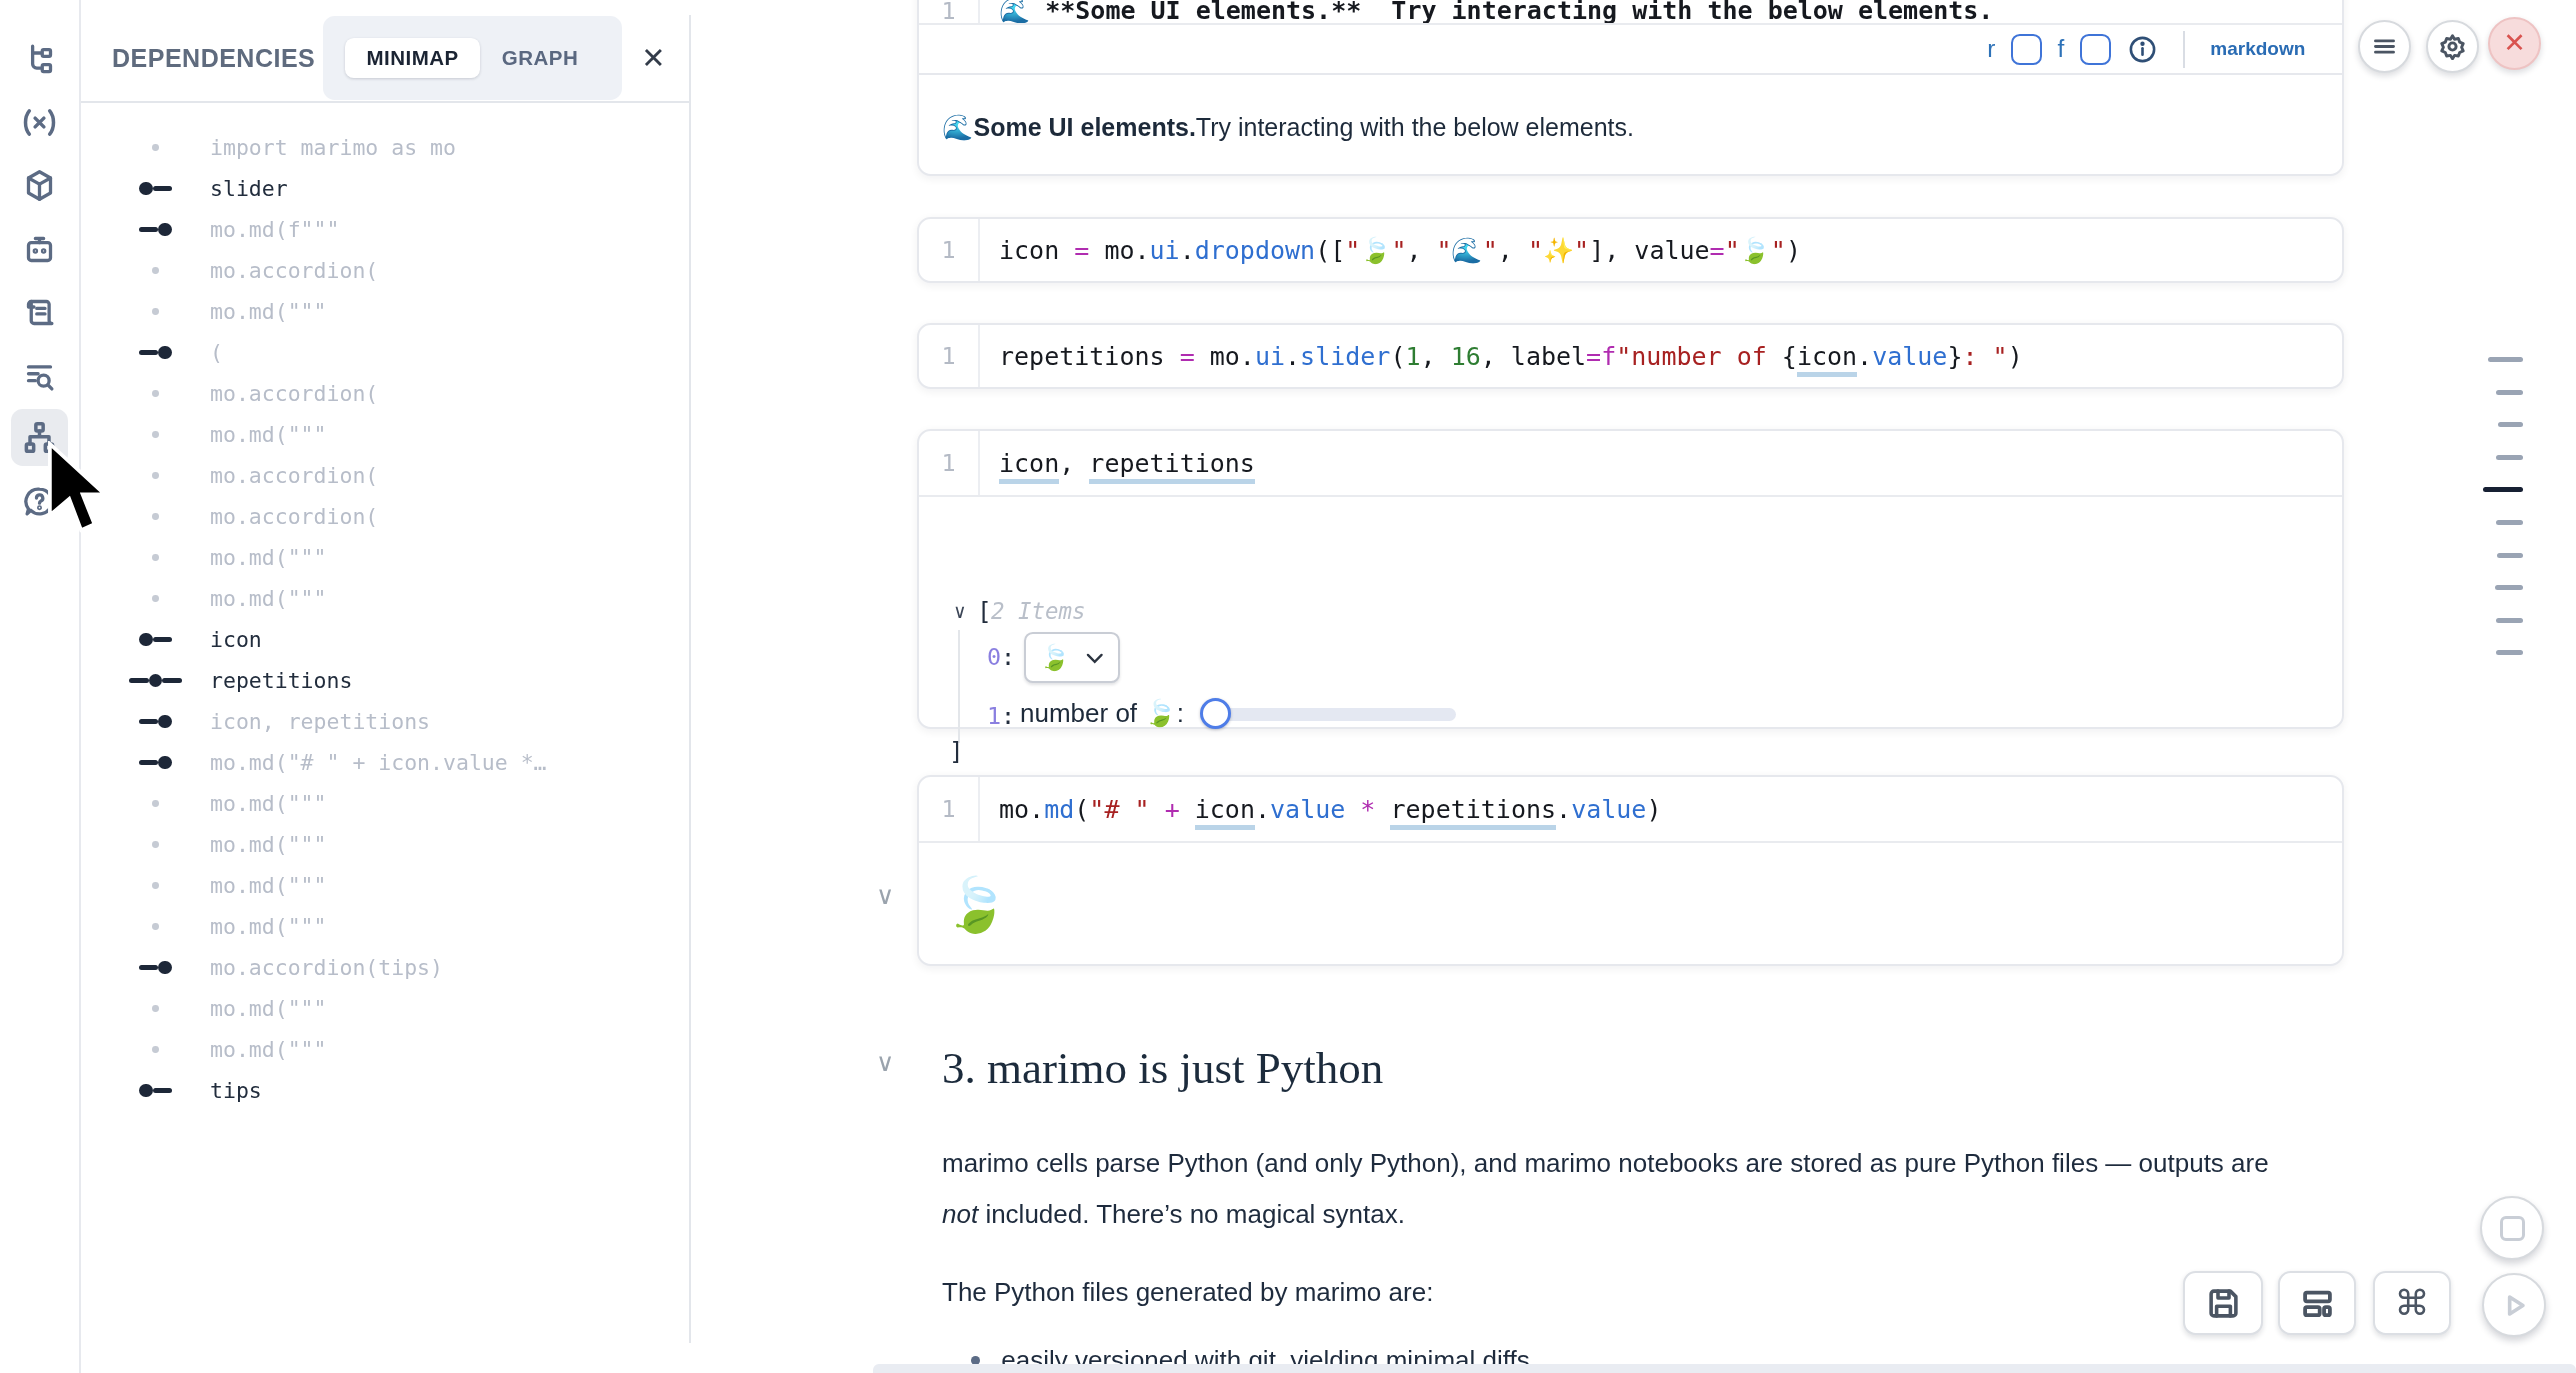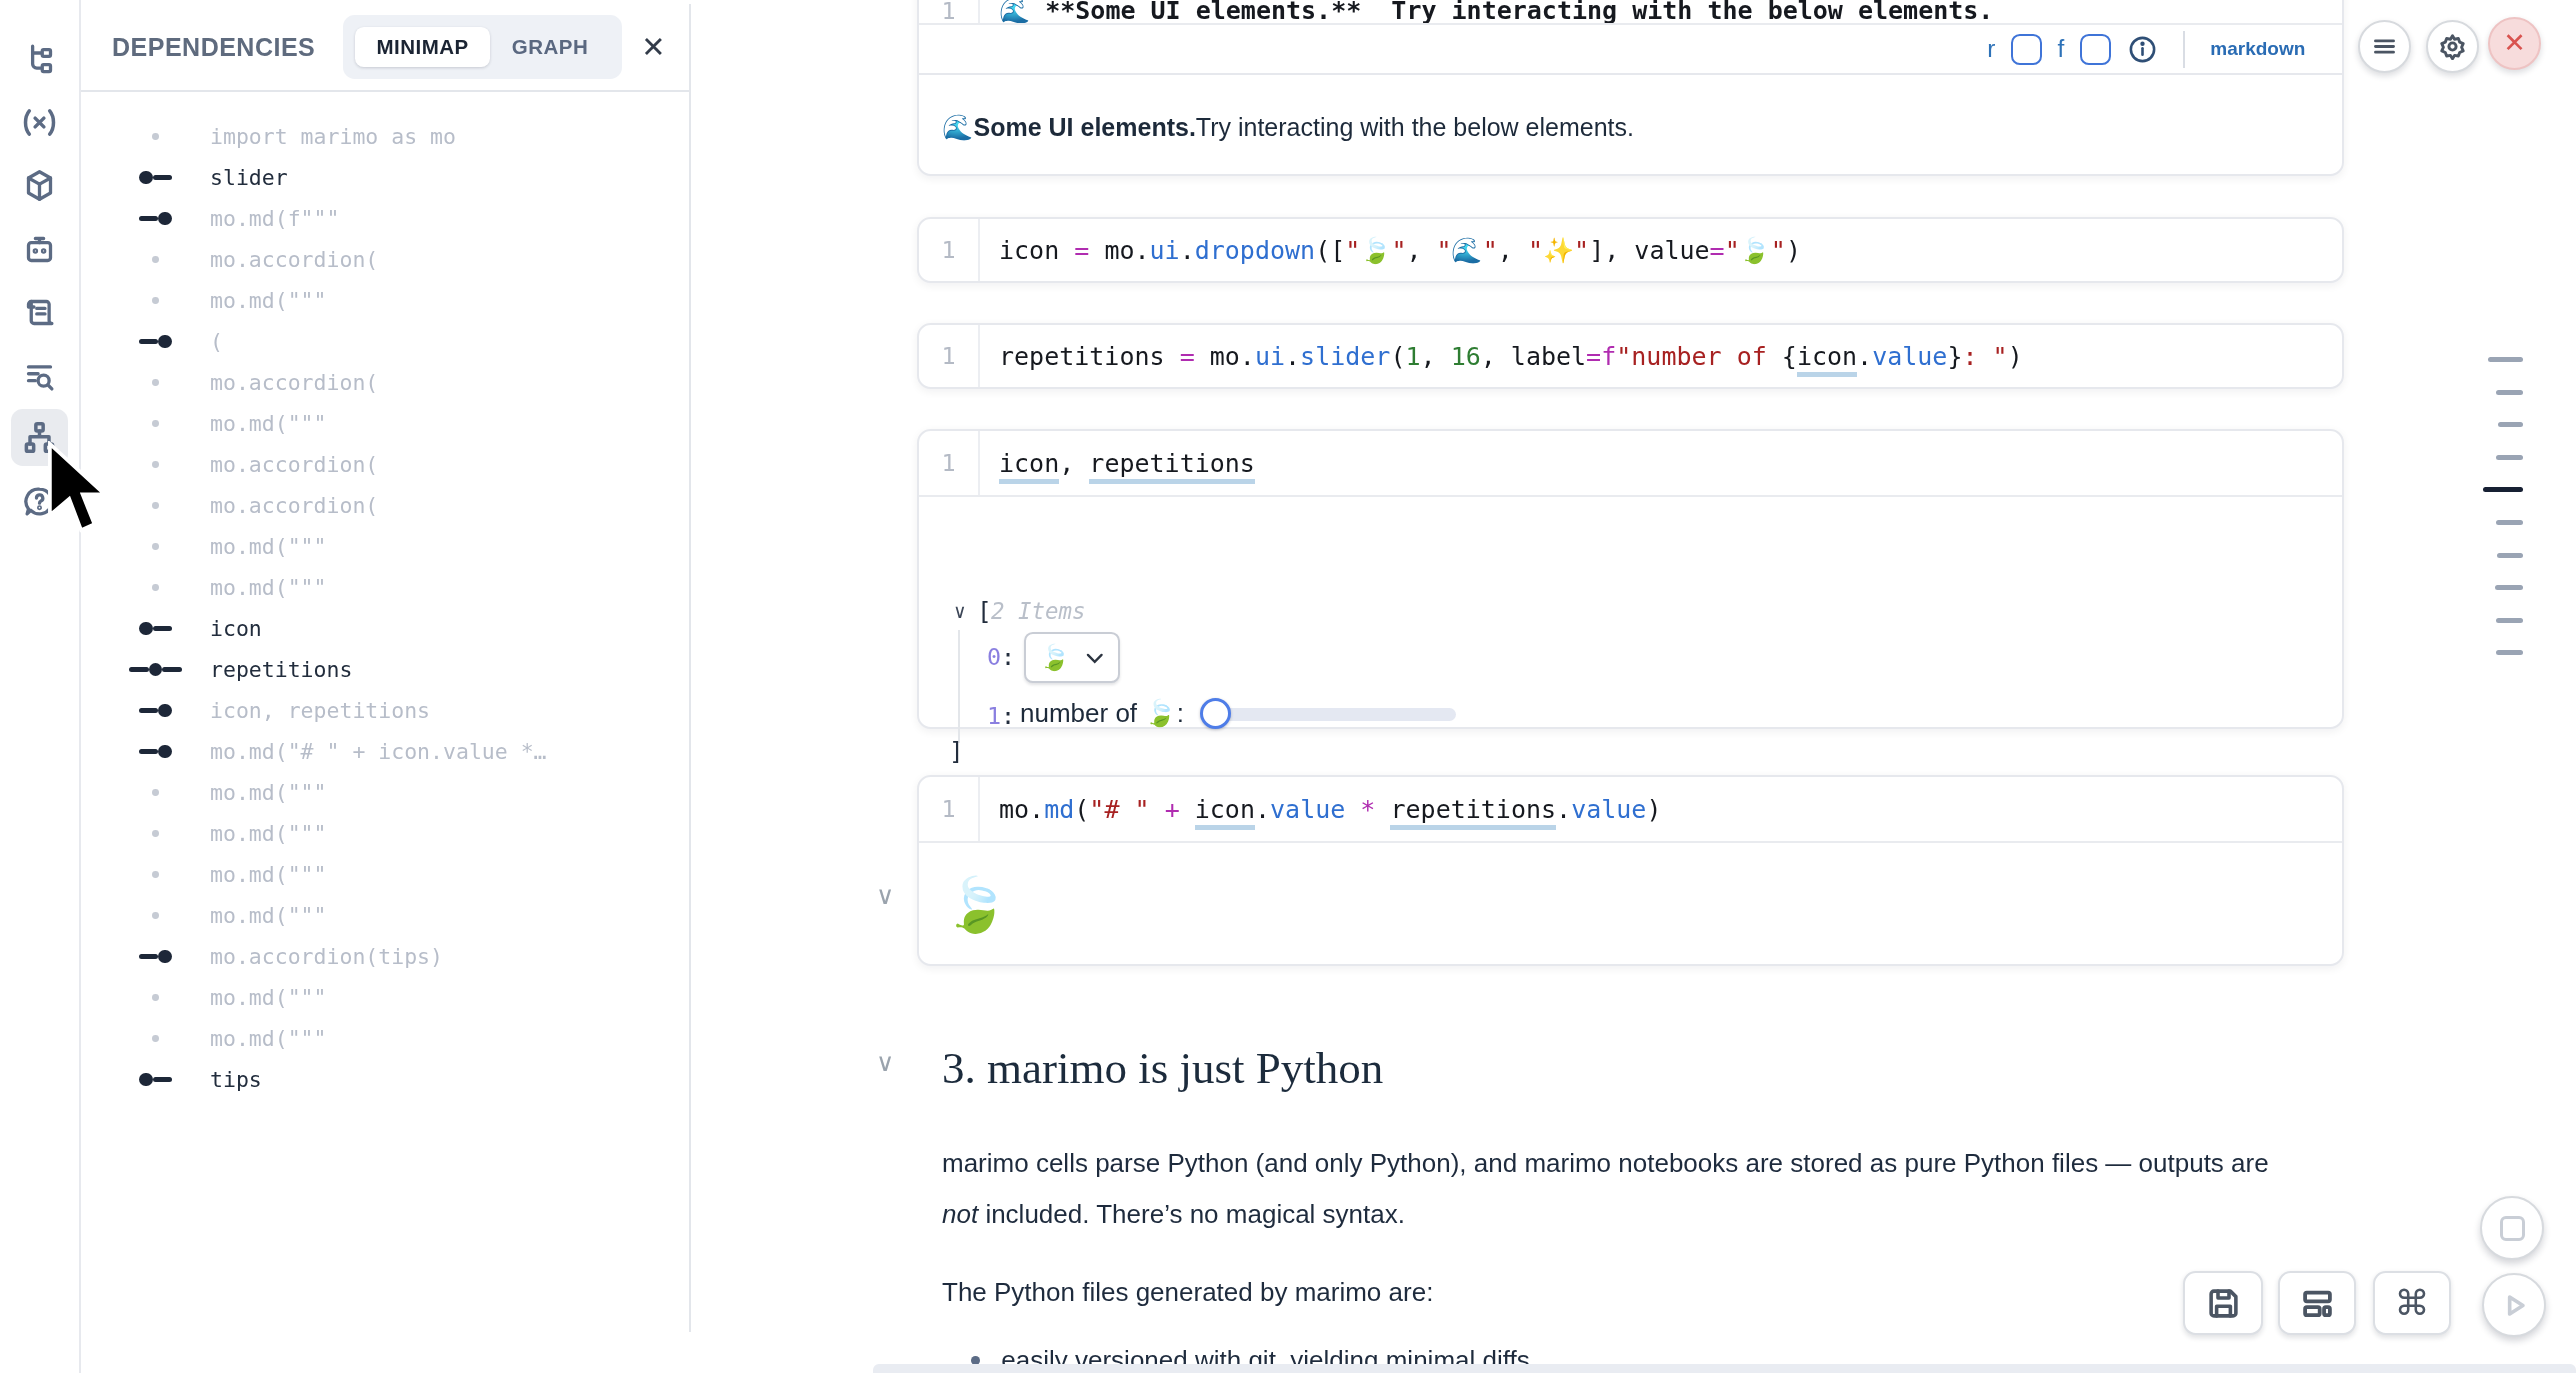--- a/index.html
+++ b/index.html
@@ -13,7 +13,7 @@
   .rail-btn svg{stroke:#5c6b84;fill:none;stroke-width:2.4;stroke-linecap:round;stroke-linejoin:round;}
 
   
-  .panel{position:absolute;left:79px;top:4px;width:610px;height:1328px;background:#fff;border-right:2px solid #e3e6eb;z-index:20;}
+  .panel{position:absolute;left:79px;top:15px;width:610px;height:1328px;background:#fff;border-right:2px solid #e3e6eb;z-index:20;}
   .panel-header{height:86px;display:flex;align-items:center;border-bottom:2px solid #e3e6eb;}
   .panel-title{margin-left:33px;font-size:25px;font-weight:700;letter-spacing:0.5px;color:#5f6b7e;}
   .tabs{margin-left:auto;background:#eef1f6;border-radius:11.7px;padding:12px;display:flex;align-items:center;}

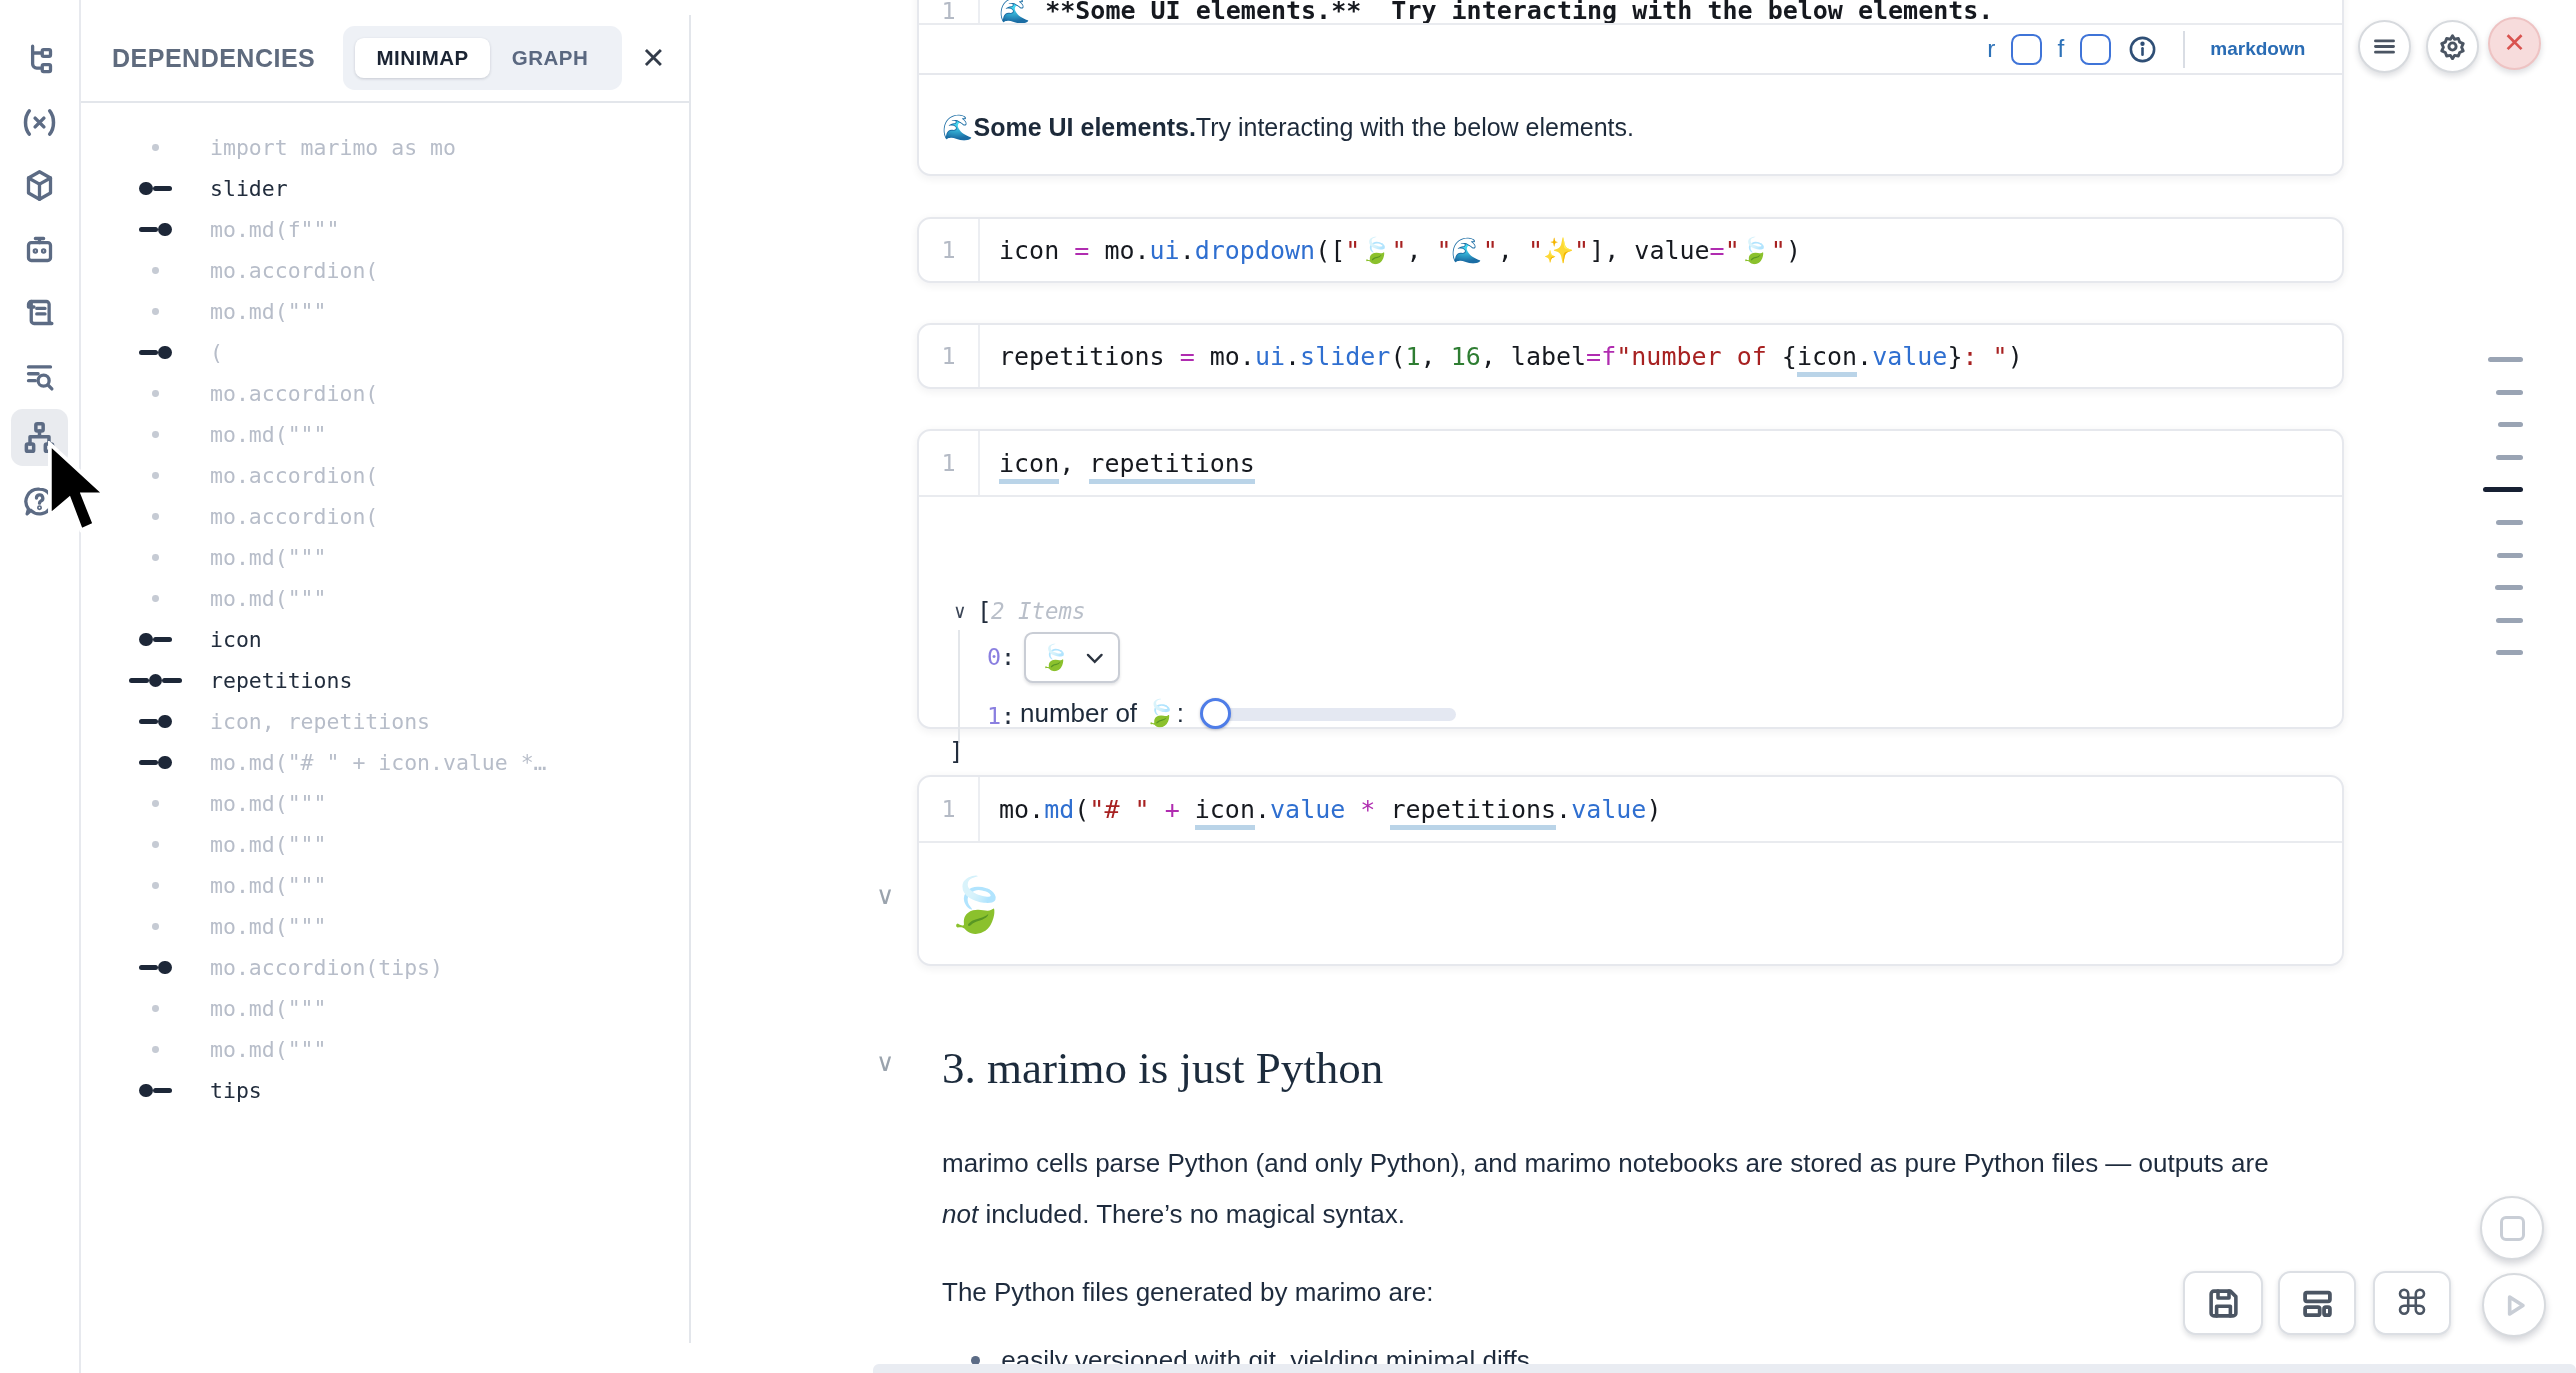--- a/index.html
+++ b/index.html
@@ -16,7 +16,7 @@
   .panel{position:absolute;left:79px;top:15px;width:610px;height:1328px;background:#fff;border-right:2px solid #e3e6eb;z-index:20;}
   .panel-header{height:86px;display:flex;align-items:center;border-bottom:2px solid #e3e6eb;}
   .panel-title{margin-left:33px;font-size:25px;font-weight:700;letter-spacing:0.5px;color:#5f6b7e;}
-  .tabs{margin-left:auto;background:#eef1f6;border-radius:11.7px;padding:12px;display:flex;align-items:center;}
+  .tabs{margin-left:auto;background:#eef1f6;border-radius:11.7px;padding:22px;display:flex;align-items:center;}
   .tab{font-size:20.5px;font-weight:700;letter-spacing:0.5px;padding:7.8px 21.5px;border-radius:8.8px;color:#5a6880;}
   .tab.active{background:#fff;color:#1b2433;box-shadow:0 1px 2.9px rgba(20,30,50,.18);}
   .panel-close{margin:0 23.4px 0 19.5px;font-size:29px;color:#333c4a;line-height:1;}

